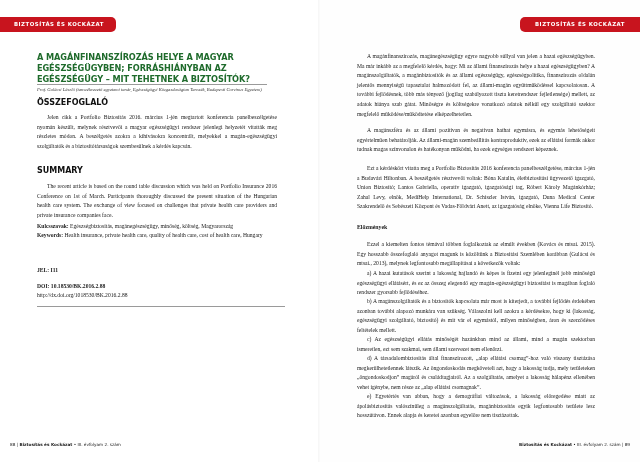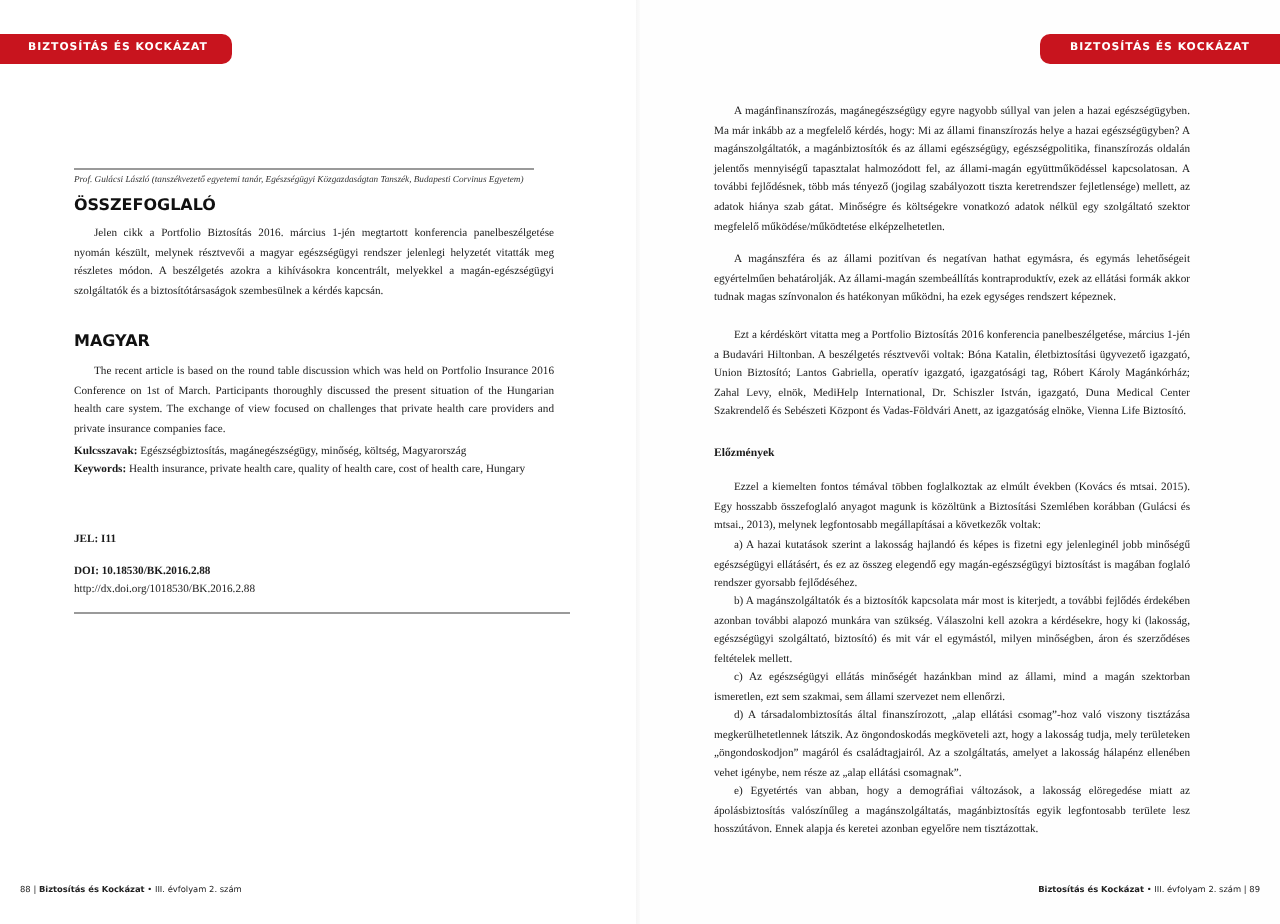--- a/index.html
+++ b/index.html
@@ -29,6 +29,7 @@
 
 <div class="page left">
   <div class="tab left">BIZTOSÍTÁS ÉS KOCKÁZAT</div>
+  <div class="title">A MAGÁNFINANSZÍROZÁS HELYE A MAGYAR EGÉSZSÉGÜGYBEN; FORRÁSHIÁNYBAN AZ EGÉSZSÉGÜGY – MIT TEHETNEK A BIZTOSÍTÓK?</div>
   <div class="rule" style="top:84px;"></div>
   <div class="author">Prof. Gulácsi László (tanszékvezető egyetemi tanár, Egészségügyi Közgazdaságtan Tanszék, Budapesti Corvinus Egyetem)</div>
 

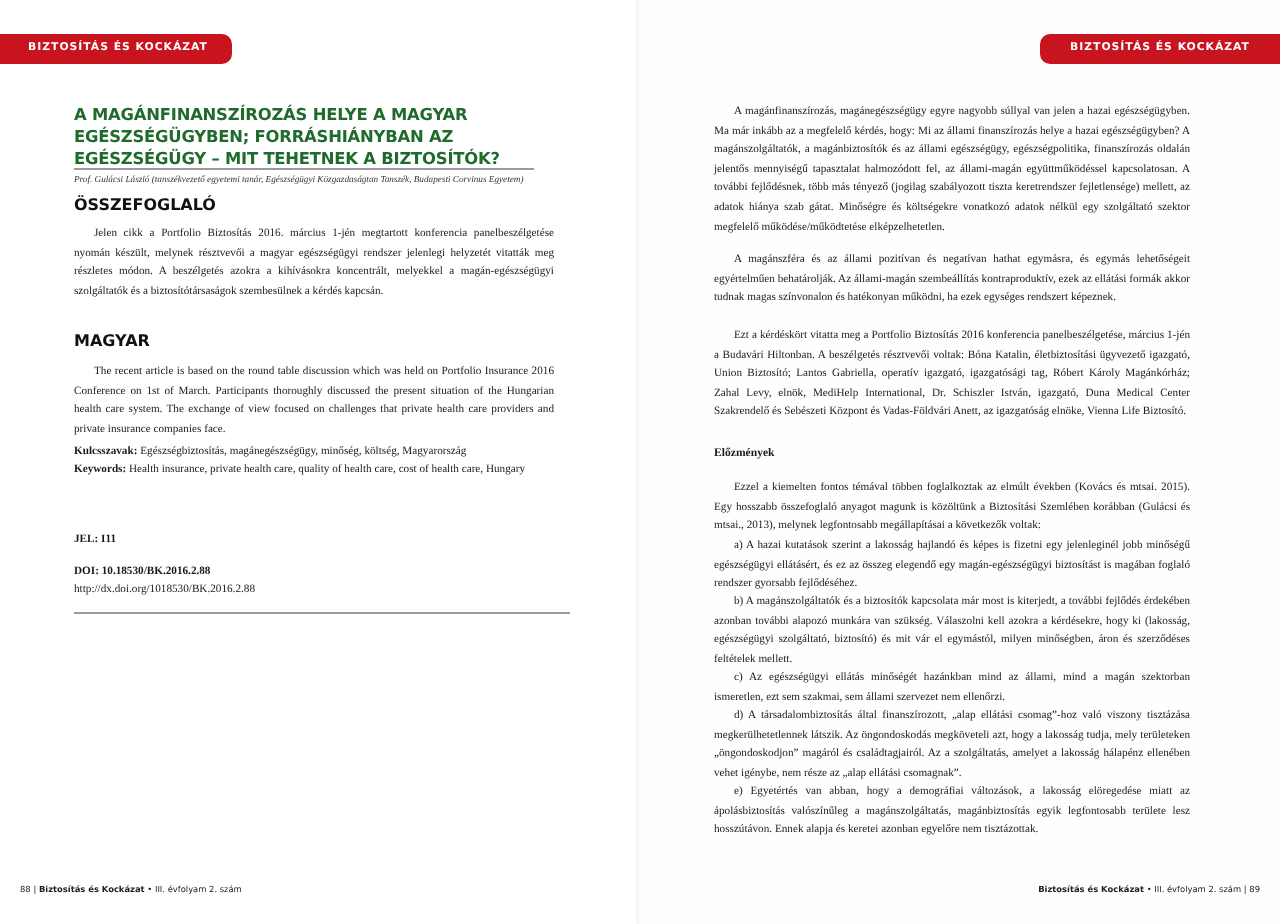--- a/index.html
+++ b/index.html
@@ -36,7 +36,7 @@
   <div class="h2" style="top:98px;">ÖSSZEFOGLALÓ</div>
   <div class="para indent" style="top:113px;">Jelen cikk a Portfolio Biztosítás 2016. március 1-jén megtartott konferencia panelbeszélgetése nyomán készült, melynek résztvevői a magyar egészségügyi rendszer jelenlegi helyzetét vitatták meg részletes módon. A beszélgetés azokra a kihívásokra koncentrált, melyekkel a magán-egészségügyi szolgáltatók és a biztosítótársaságok szembesülnek a kérdés kapcsán.</div>
 
-  <div class="h2" style="top:166px;">MAGYAR</div>
+  <div class="h2" style="top:166px;">SUMMARY</div>
   <div class="para indent" style="top:182px;">The recent article is based on the round table discussion which was held on Portfolio Insurance 2016 Conference on 1st of March. Participants thoroughly discussed the present situation of the Hungarian health care system. The exchange of view focused on challenges that private health care providers and private insurance companies face.</div>
 
   <div class="kw" style="top:222px;">

